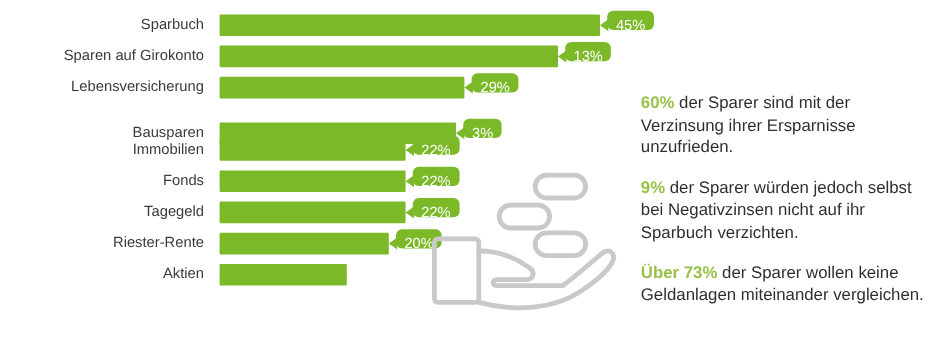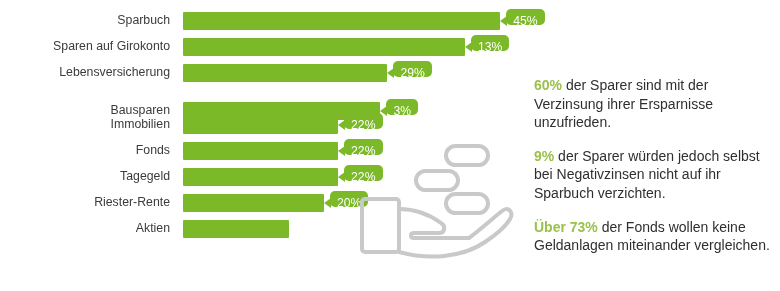--- a/index.html
+++ b/index.html
@@ -136,7 +136,7 @@
   <div id="facts">
       <p class="fact"><span class="hl">60%</span><span> der Sparer sind mit der Verzinsung ihrer Ersparnisse unzufrieden.</span></p>
       <p class="fact"><span class="hl">9%</span><span> der Sparer würden jedoch selbst bei Negativzinsen nicht auf ihr Sparbuch verzichten.</span></p>
-      <p class="fact"><span class="hl">Über 73%</span><span> der Fonds wollen keine Geldanlagen miteinander vergleichen.</span></p>
+      <p class="fact"><span class="hl">Über 73%</span><span> der Sparer wollen keine Geldanlagen miteinander vergleichen.</span></p>
     </div>
 
 </div>

